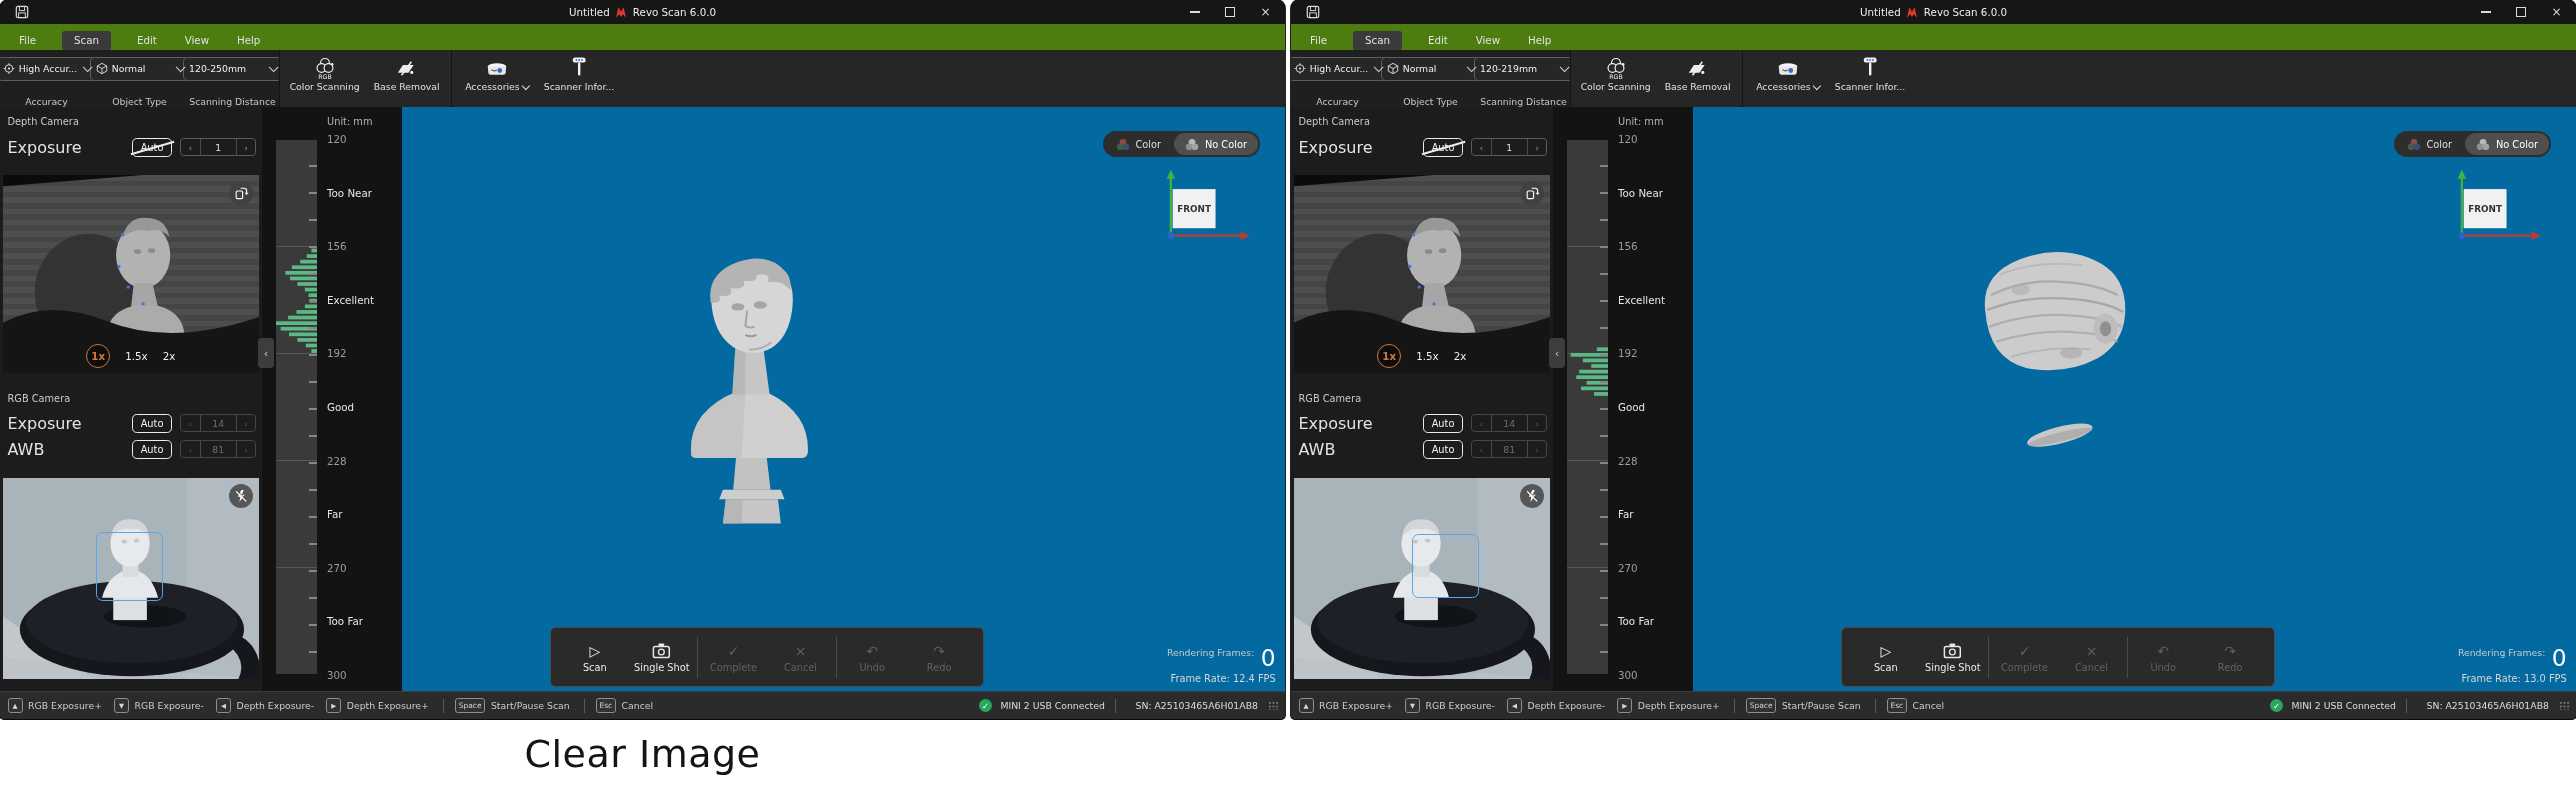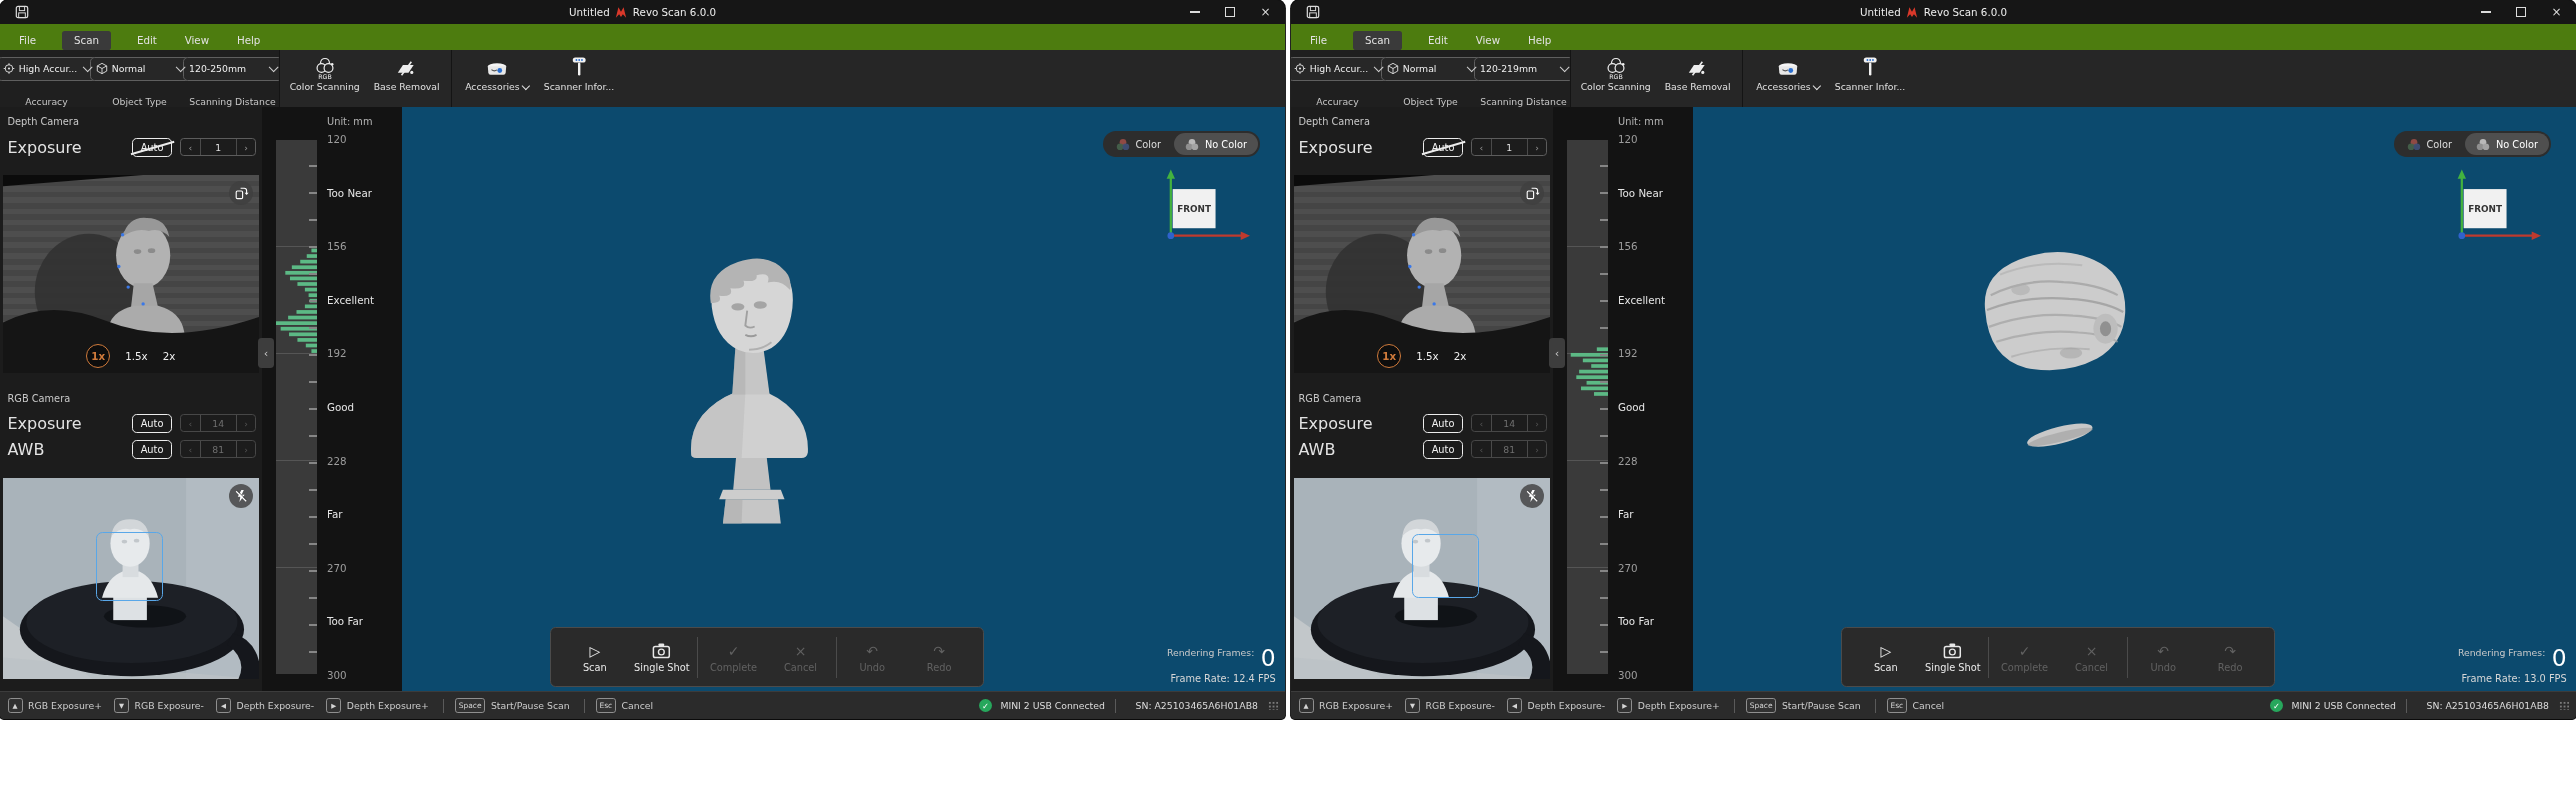--- a/index.html
+++ b/index.html
@@ -74,7 +74,7 @@
   .mark.num{color:#9d9d9d;font-size:10.3px;}
   .mark.zone{color:#e6e6e6;font-size:10.3px;}
 
-  .viewport{position:absolute;top:0;left:402px;right:0;height:100%;background:#0c4a6e;}
+  .viewport{position:absolute;top:0;left:402px;right:0;height:100%;background:#0369a1;}
   .ctg{position:absolute;right:25px;top:24px;display:flex;background:#2d2d2d;border-radius:14px;padding:1.9px;gap:1.9px;}
   .ct{height:22.4px;border-radius:11.2px;display:flex;align-items:center;gap:5.6px;padding:0 11.2px;font-size:9.8px;color:#dedede;}
   .ct.active{background:#4f4f4f;color:#fff;}

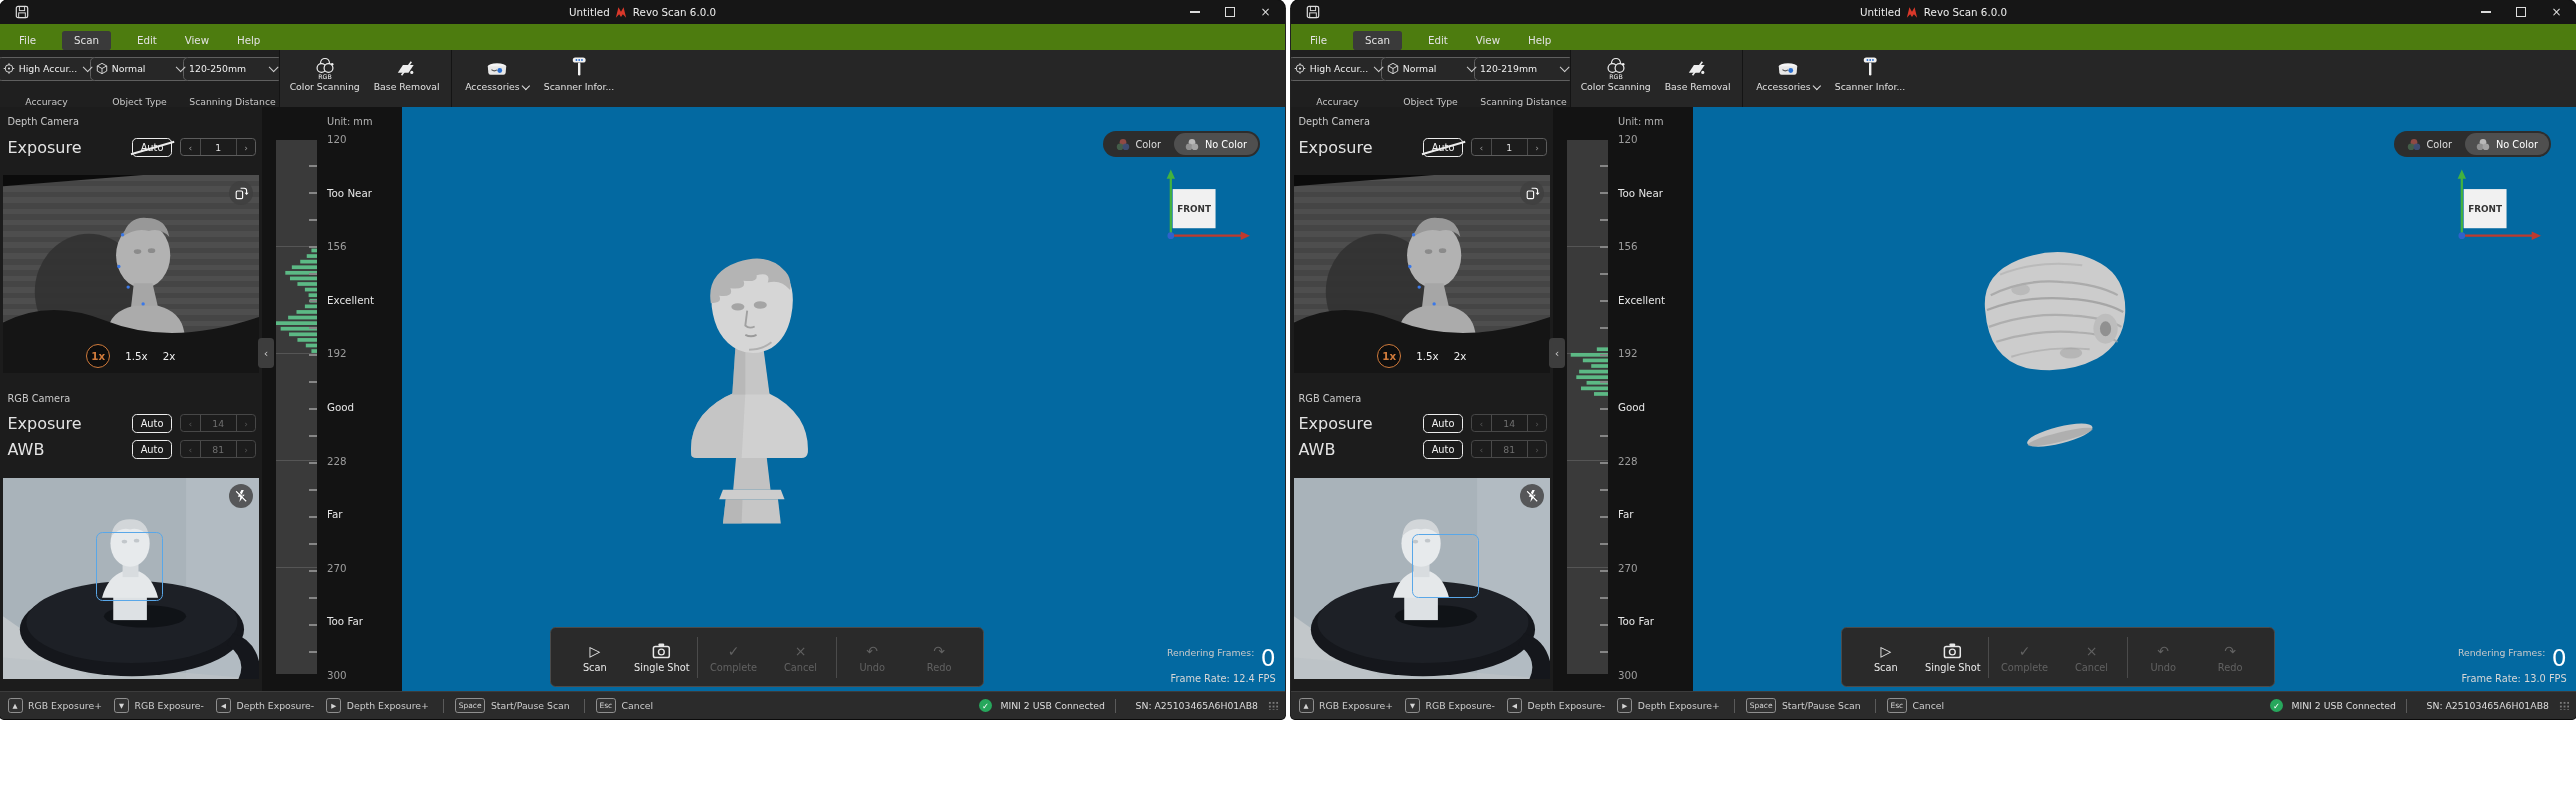--- a/index.html
+++ b/index.html
@@ -500,6 +500,7 @@
     </span>
   </div>
 </div>
+    <div class="caption">Clear Image</div>
   </div>
   <div class="shot" style="left:1291px">
     <div class="window win-1" id="win-slot-1">

